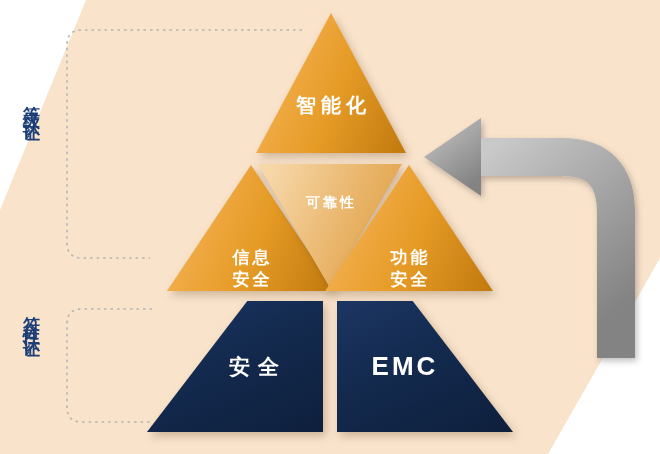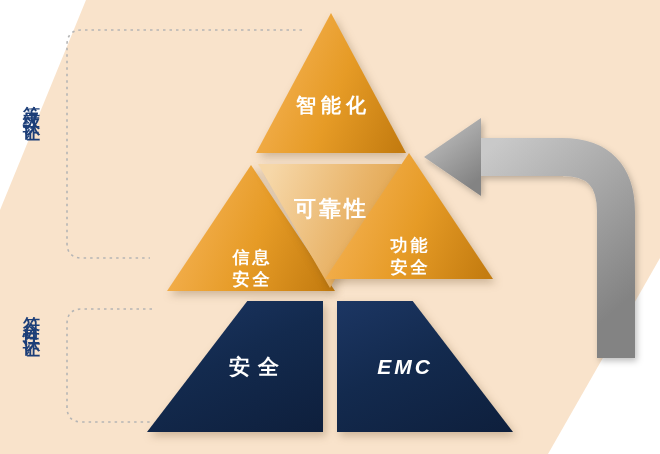--- a/index.html
+++ b/index.html
@@ -81,7 +81,7 @@
     justify-content: flex-start;
     padding-top: 30px;
     padding-left: 3px;
-    font-size: 22px;
+    font-size: 14px;
     letter-spacing: 3px;
   }
   .label-trap-left {

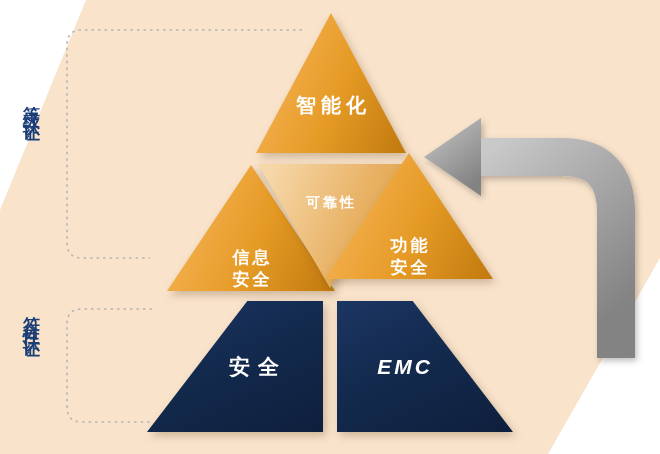--- a/index.html
+++ b/index.html
@@ -56,7 +56,7 @@
   #tri-top        { left:256px; top:13px;  width:150px; height:140px; }
   #tri-mid-left   { left:167px; top:165px; width:168px; height:126px; }
   #tri-mid-center { left:258px; top:164px; width:144px; height:124px; }
-  #tri-mid-right  { left:325px; top:153px; width:168px; height:126px; }
+  #tri-mid-right  { left:325px; top:165px; width:168px; height:126px; }
   #trap-left      { left:147px; top:301px; width:176px; height:131px; }
   #trap-right     { left:337px; top:301px; width:176px; height:131px; }
 

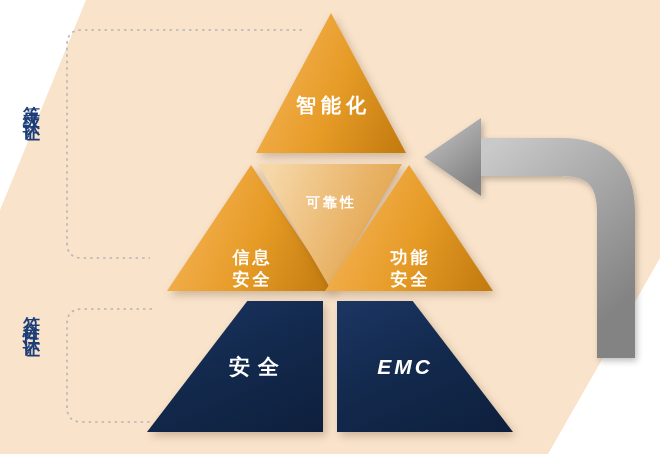--- a/index.html
+++ b/index.html
@@ -93,9 +93,8 @@
   .label-trap-right {
     justify-content: center;
     padding-right: 40px;
-    font-size: 21px;
+    font-size: 26px;
     letter-spacing: 3px;
-    font-style: italic;
   }
 
   

